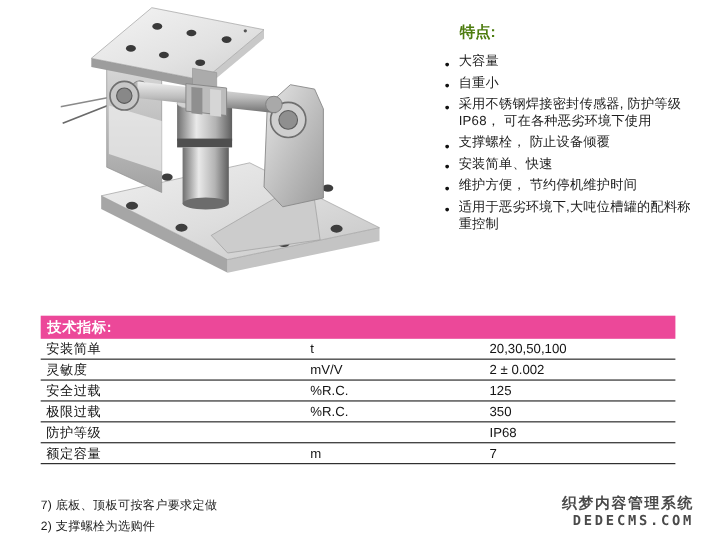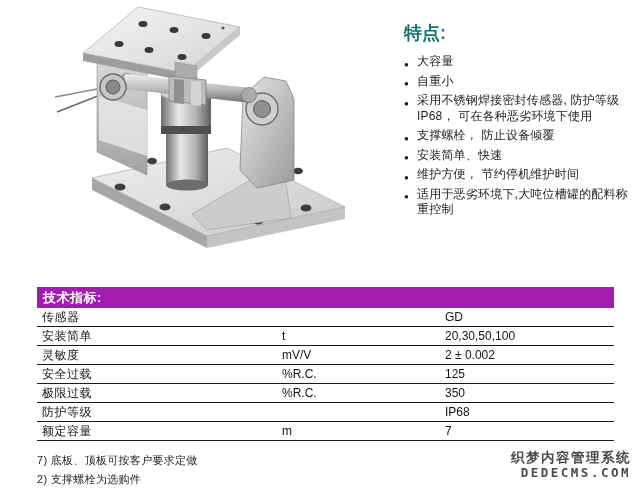--- a/index.html
+++ b/index.html
@@ -14,7 +14,7 @@
 
   
   .features{position:absolute;left:403px;top:21px;width:231px;}
-  .features-title{font-size:18px;font-weight:bold;margin:0 0 9px 1px;color:#0f766e;}
+  .features-title{font-size:14px;font-weight:bold;margin:0 0 9px 15px;color:#4d7c0f;}
   .features-list{list-style:none;margin:0;padding:0;}
   .feature-item{
     position:relative;font-size:12px;line-height:15.5px;padding-left:14px;

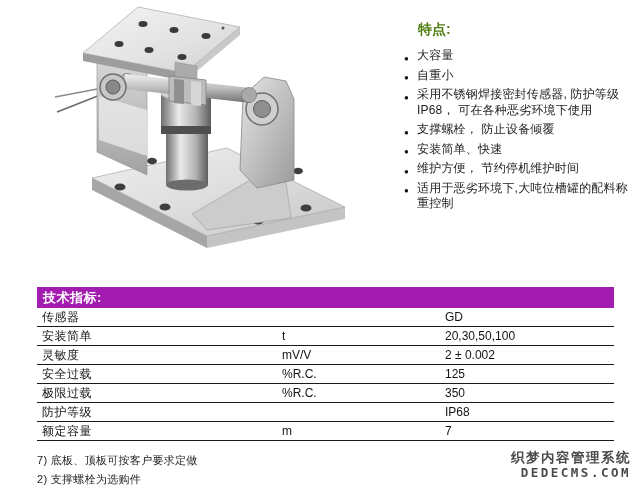--- a/index.html
+++ b/index.html
@@ -27,7 +27,7 @@
   
   .specs{position:absolute;left:37px;top:287px;width:577px;}
   .specs-header{
-    background:#a21caf;color:#ffffff;font-weight:bold;font-size:13px;
+    background:#ec4899;color:#ffffff;font-weight:bold;font-size:13px;
     height:21px;line-height:21px;padding-left:6px;letter-spacing:0.5px;
   }
   .spec-row{

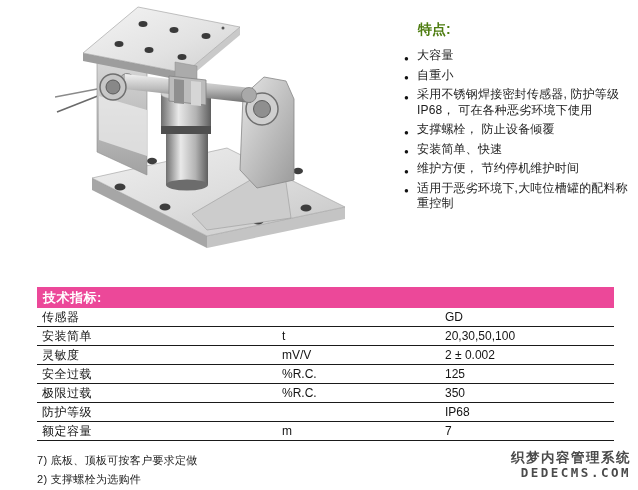--- a/index.html
+++ b/index.html
@@ -200,11 +200,6 @@
     </div>
 
     <div class="spec-row">
-      <span class="spec-label">传感器</span>
-      <span class="spec-unit"></span>
-      <span class="spec-value">GD</span>
-    </div>
-    <div class="spec-row">
       <span class="spec-label">安装简单</span>
       <span class="spec-unit">t</span>
       <span class="spec-value">20,30,50,100</span>

